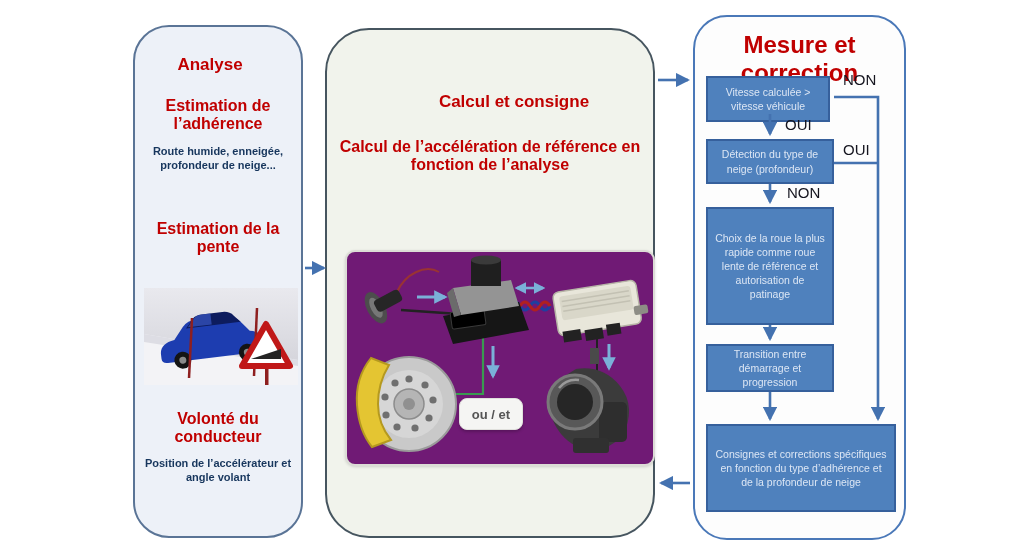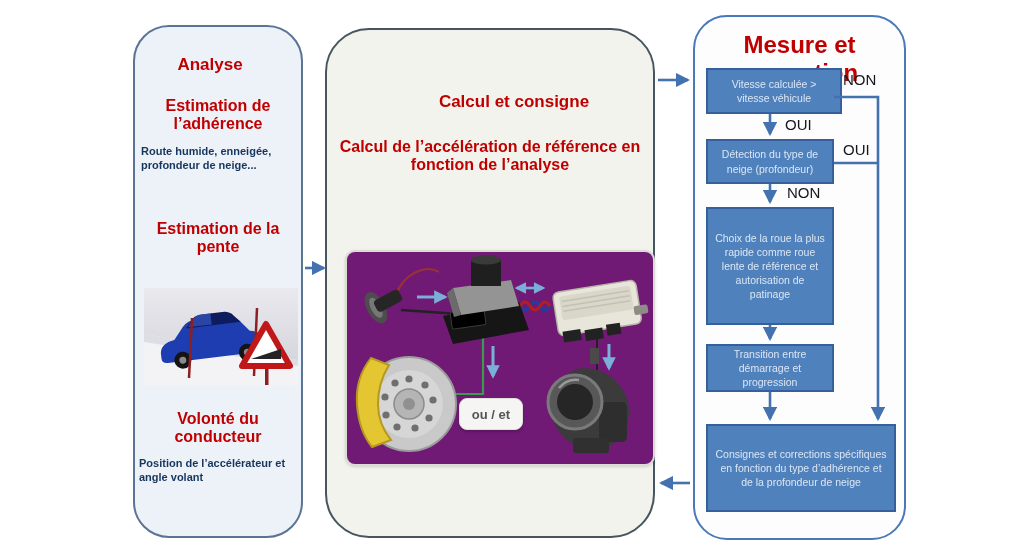--- a/index.html
+++ b/index.html
@@ -53,7 +53,7 @@
     color:#dce6f4;font-size:10.5px;line-height:1.35;text-align:center;
     display:flex;align-items:center;justify-content:center;padding:3px 6px;
   }
-  #fbox-0{left:706px;top:68px;width:136px;height:46px;}
+  #fbox-0{left:706px;top:76px;width:124px;height:46px;}
   #fbox-1{left:706px;top:139px;width:128px;height:45px;}
   #fbox-2{left:706px;top:207px;width:128px;height:118px;}
   #fbox-3{left:706px;top:344px;width:128px;height:48px;}

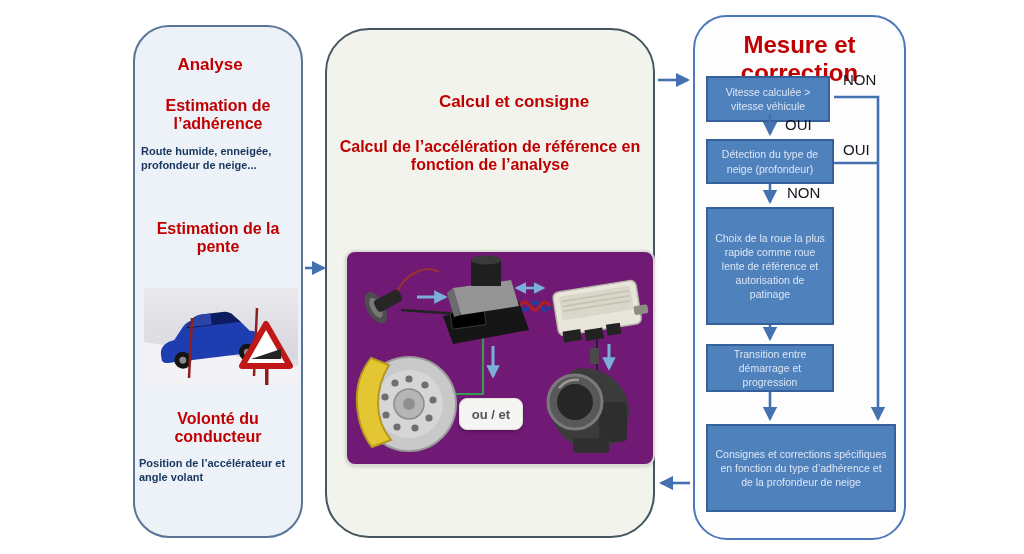--- a/index.html
+++ b/index.html
@@ -14,7 +14,7 @@
     background:#edf1f8;border:2px solid #5a7496;border-radius:36px;
   }
   .red-h{color:#c00000;font-weight:bold;text-align:center;line-height:1.15;}
-  .navy-sub{color:#17365d;font-weight:bold;text-align:left;line-height:1.25;font-size:11px;}
+  .navy-sub{color:#17365d;font-weight:bold;text-align:center;line-height:1.25;font-size:11px;}
   #analyse-title{position:absolute;left:0;right:16px;top:28px;font-size:17px;}
   #analyse-h1{position:absolute;left:4px;right:4px;top:70px;font-size:16px;}
   #analyse-s1{position:absolute;left:6px;right:6px;top:118px;}

